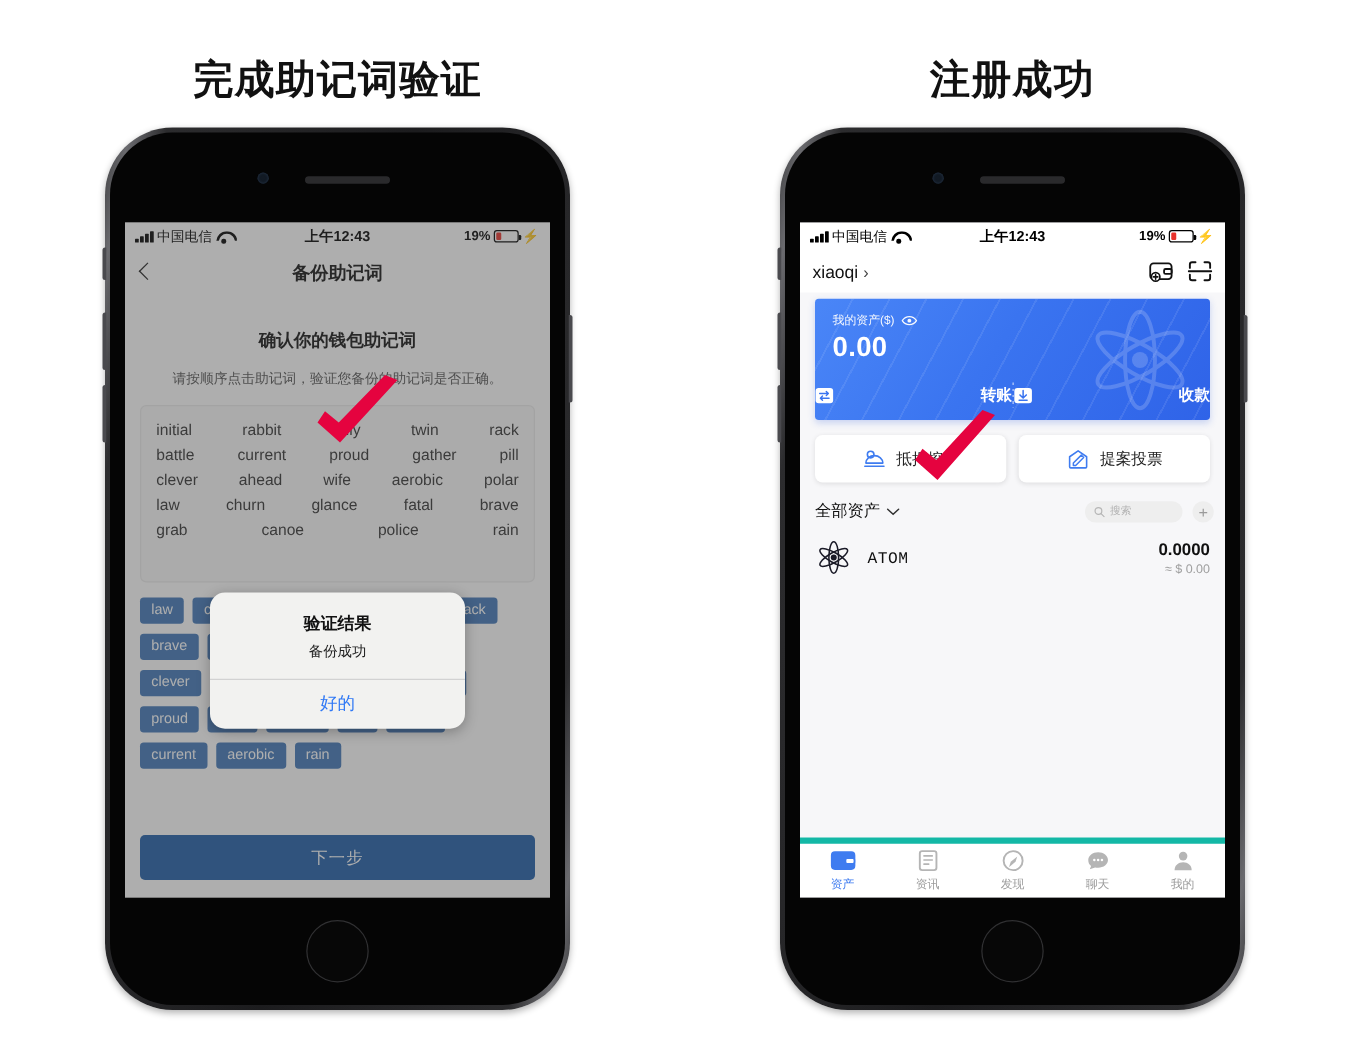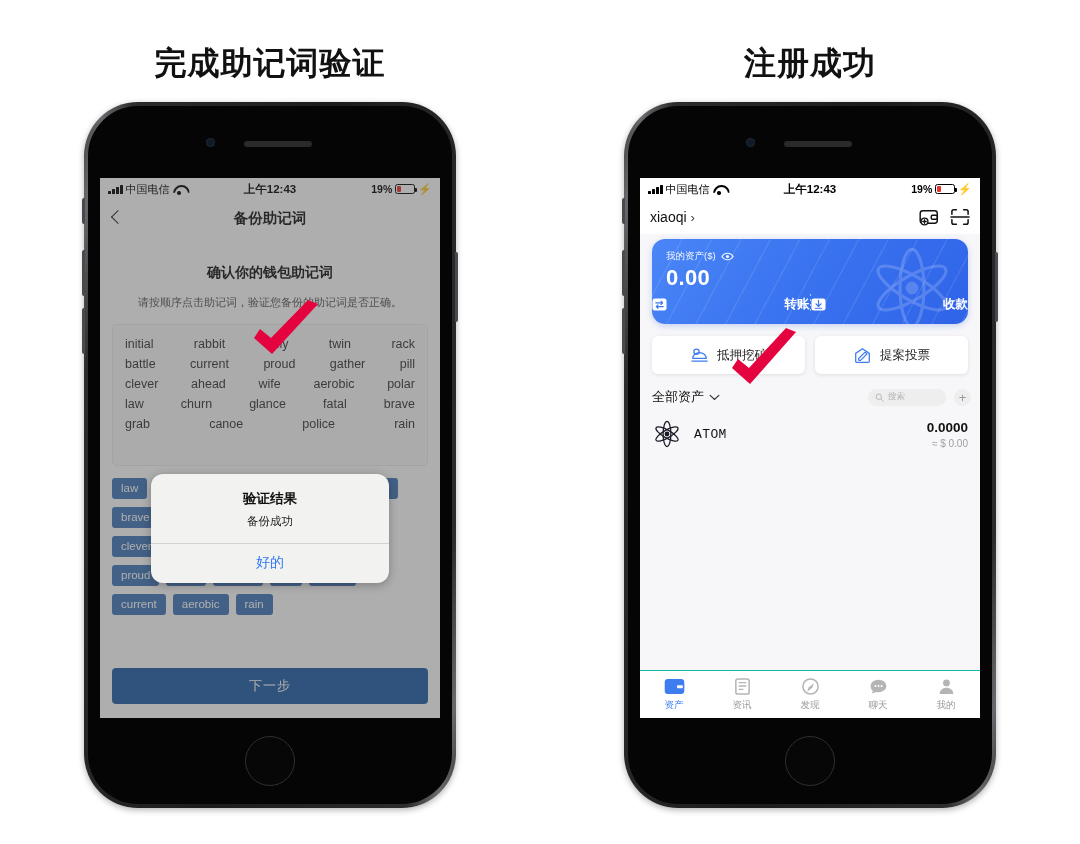--- a/index.html
+++ b/index.html
@@ -159,7 +159,7 @@
   .r-icons { margin-left:auto; display:flex; gap:11px; align-items:center; }
 
   .asset-card {
-    margin:5px 12px 0 12px; height:85px; border-radius:13px;
+    margin:5px 12px 0 12px; height:97px; border-radius:3px;
     background:linear-gradient(125deg,#4a86f7 0%,#3a74f0 45%,#2f63e8 100%);
     position:relative; overflow:hidden; color:#fff;
     box-shadow:0 2px 6px rgba(55,100,220,.25);

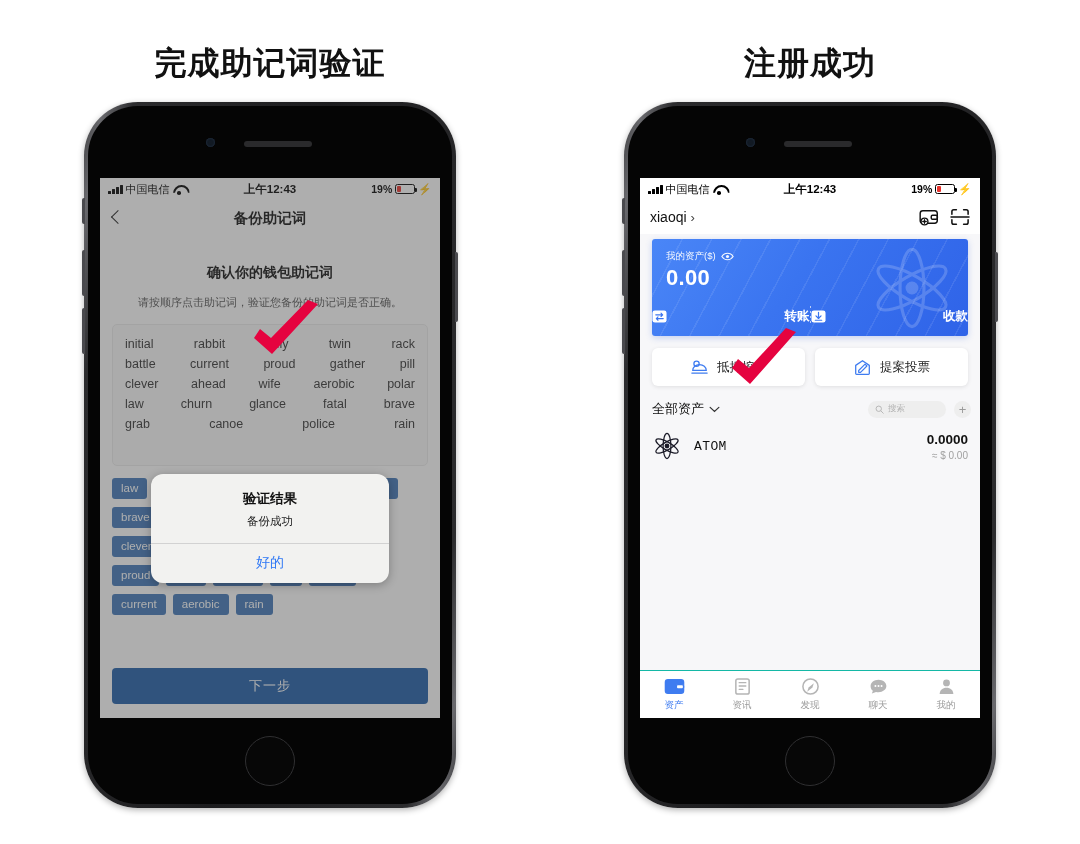--- a/index.html
+++ b/index.html
@@ -139,7 +139,7 @@
 
   .alert {
     position:absolute; left:50%; top:296px; transform:translateX(-50%);
-    width:238px; background:#f2f2f0; border-radius:12px;
+    width:204px; background:#f2f2f0; border-radius:12px;
     box-shadow:0 2px 10px rgba(0,0,0,.28); overflow:hidden;
   }
   .alert-title { text-align:center; font-size:13.5px; font-weight:bold; color:#111; margin-top:16px; }

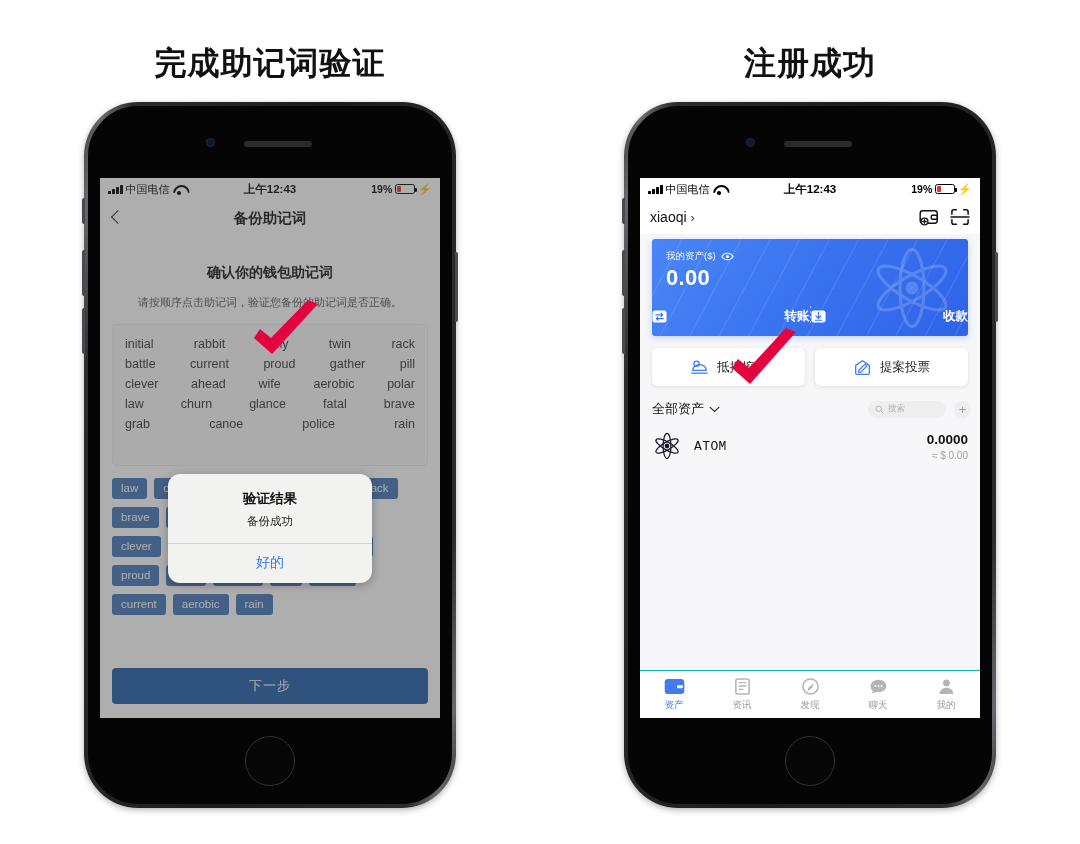--- a/index.html
+++ b/index.html
@@ -201,7 +201,7 @@
 
   .tabbar {
     position:absolute; left:0; right:0; bottom:0; height:48px;
-    border-top:1px solid #14b8a6; background:#fff;
+    border-top:5px solid #14b8a6; background:#fff;
     display:flex; align-items:center;
   }
   .tab { flex:1; display:flex; flex-direction:column; align-items:center; gap:3px; }

